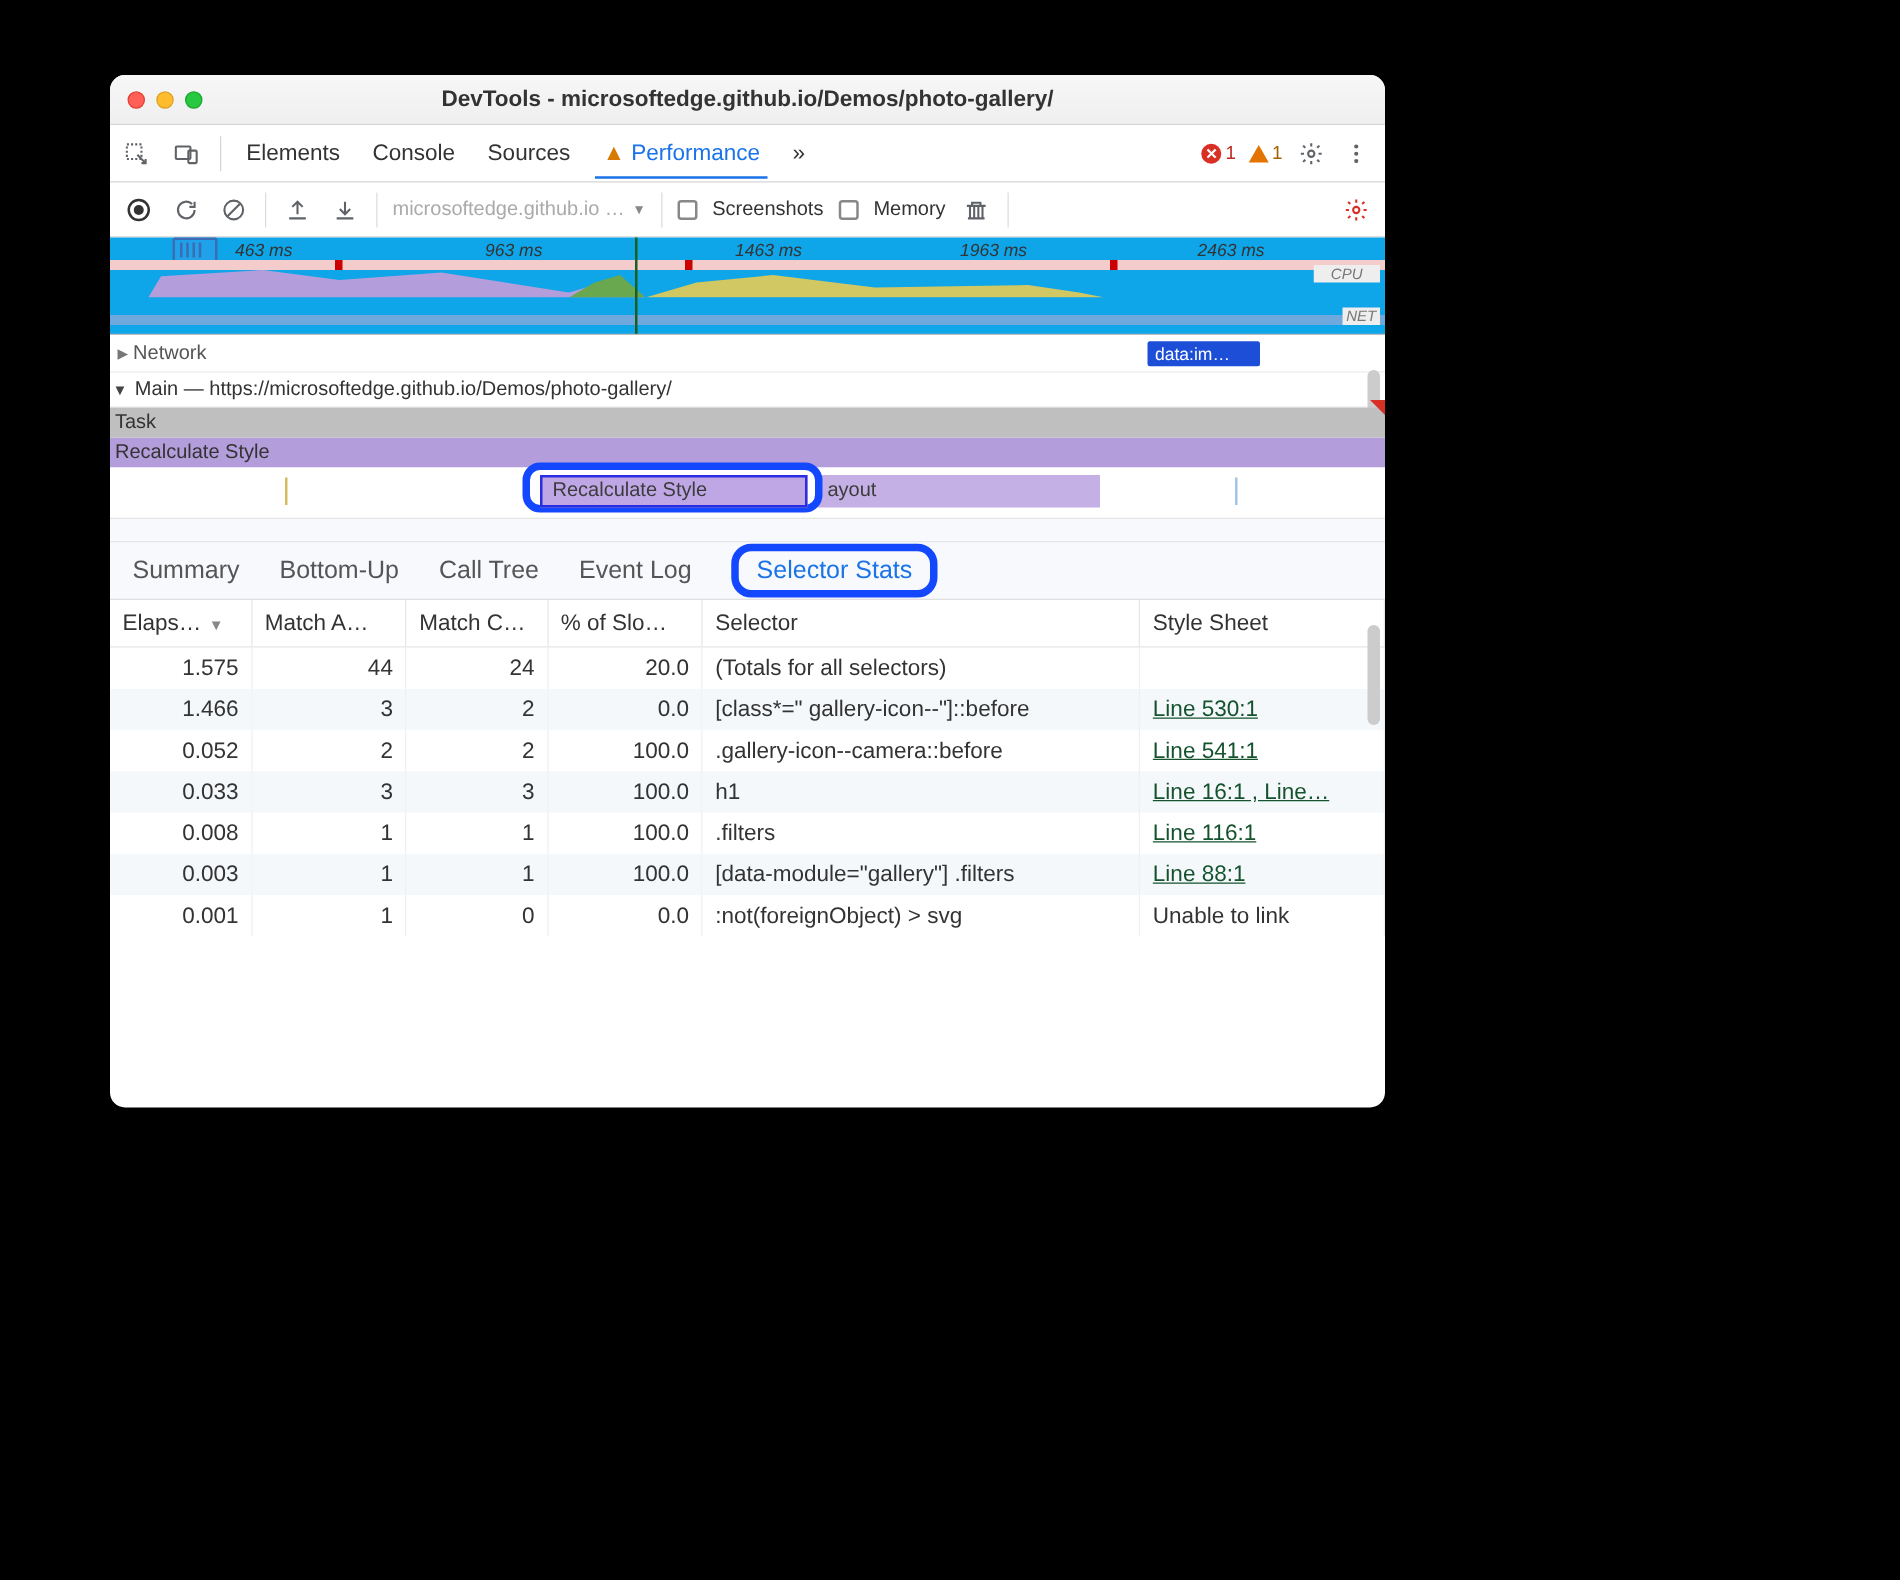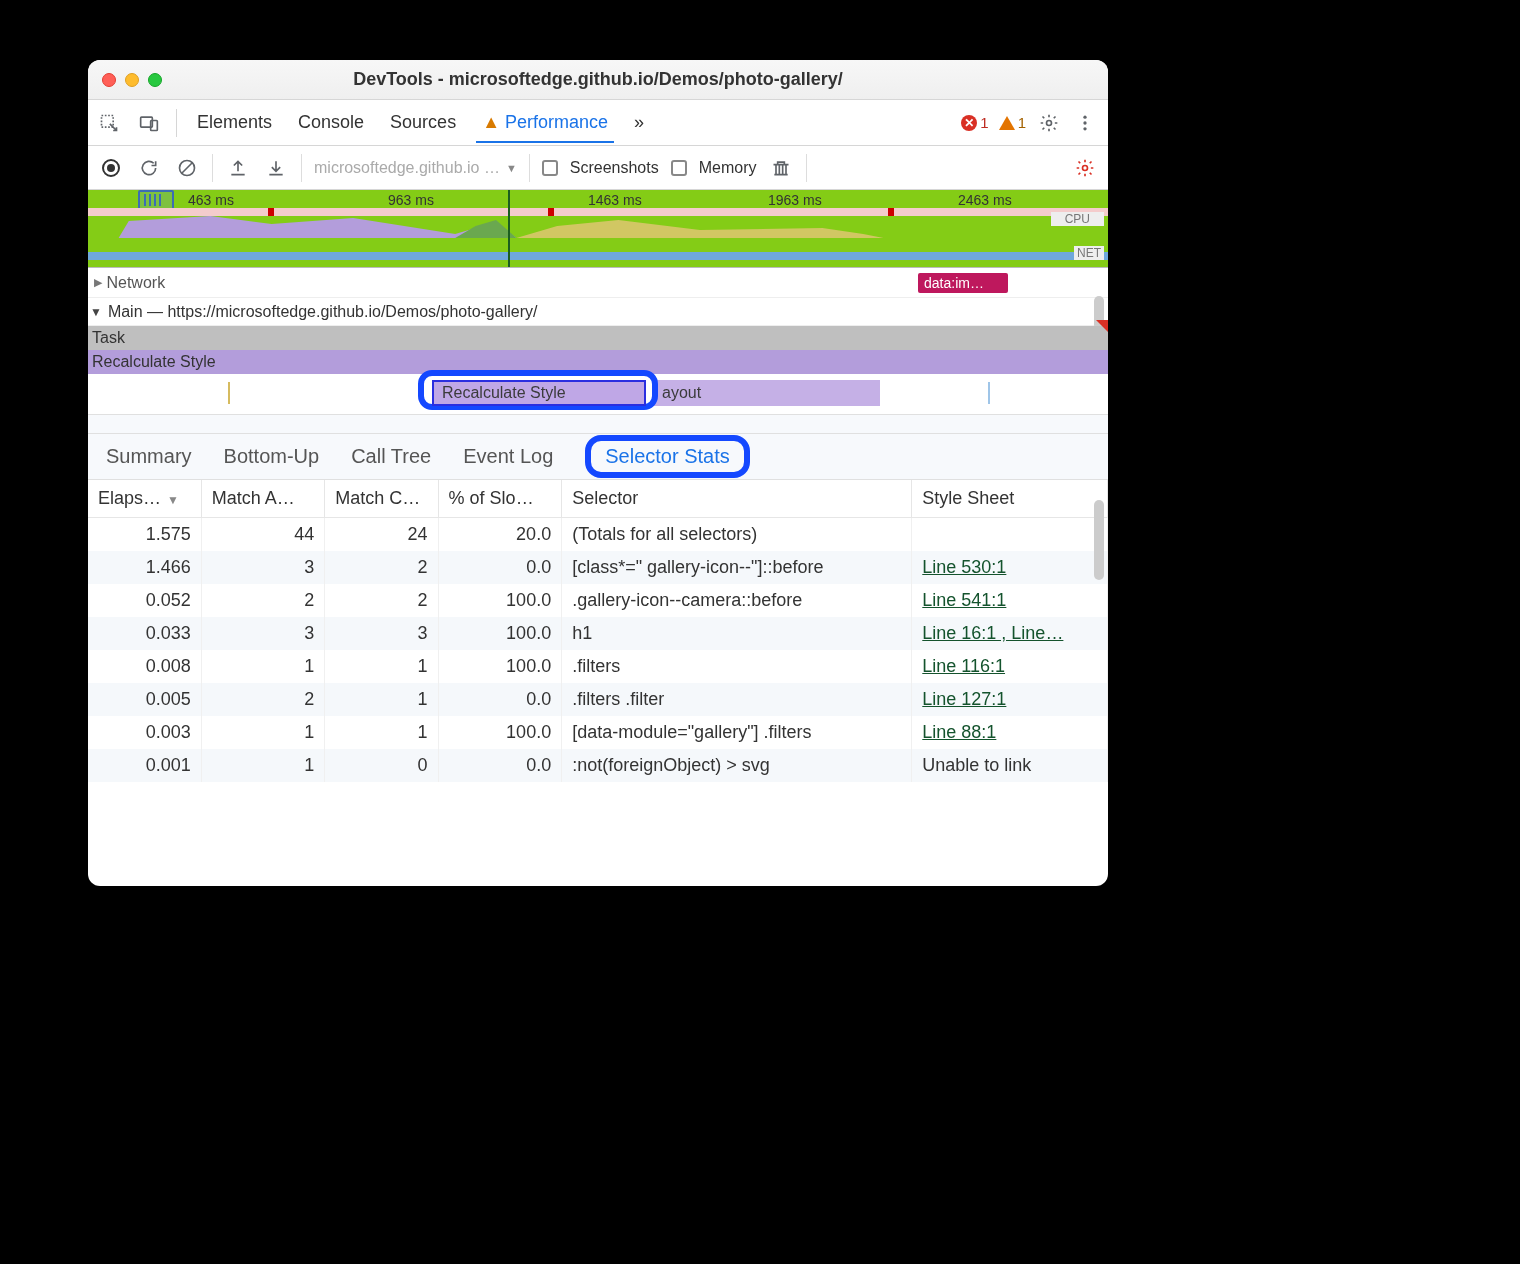--- a/index.html
+++ b/index.html
@@ -86,8 +86,9 @@
   .overview {
     position: relative;
     height: 78px;
-    background: #84cc16;
+    background: #0ea5e9;
     border-bottom: 1px solid #bbb;
+    font-style: italic;
   }
   .overview .tick { position:absolute; top:2px; font-size:14px; color:#333; }
   .ov-band { position:absolute; left:0; right:0; }

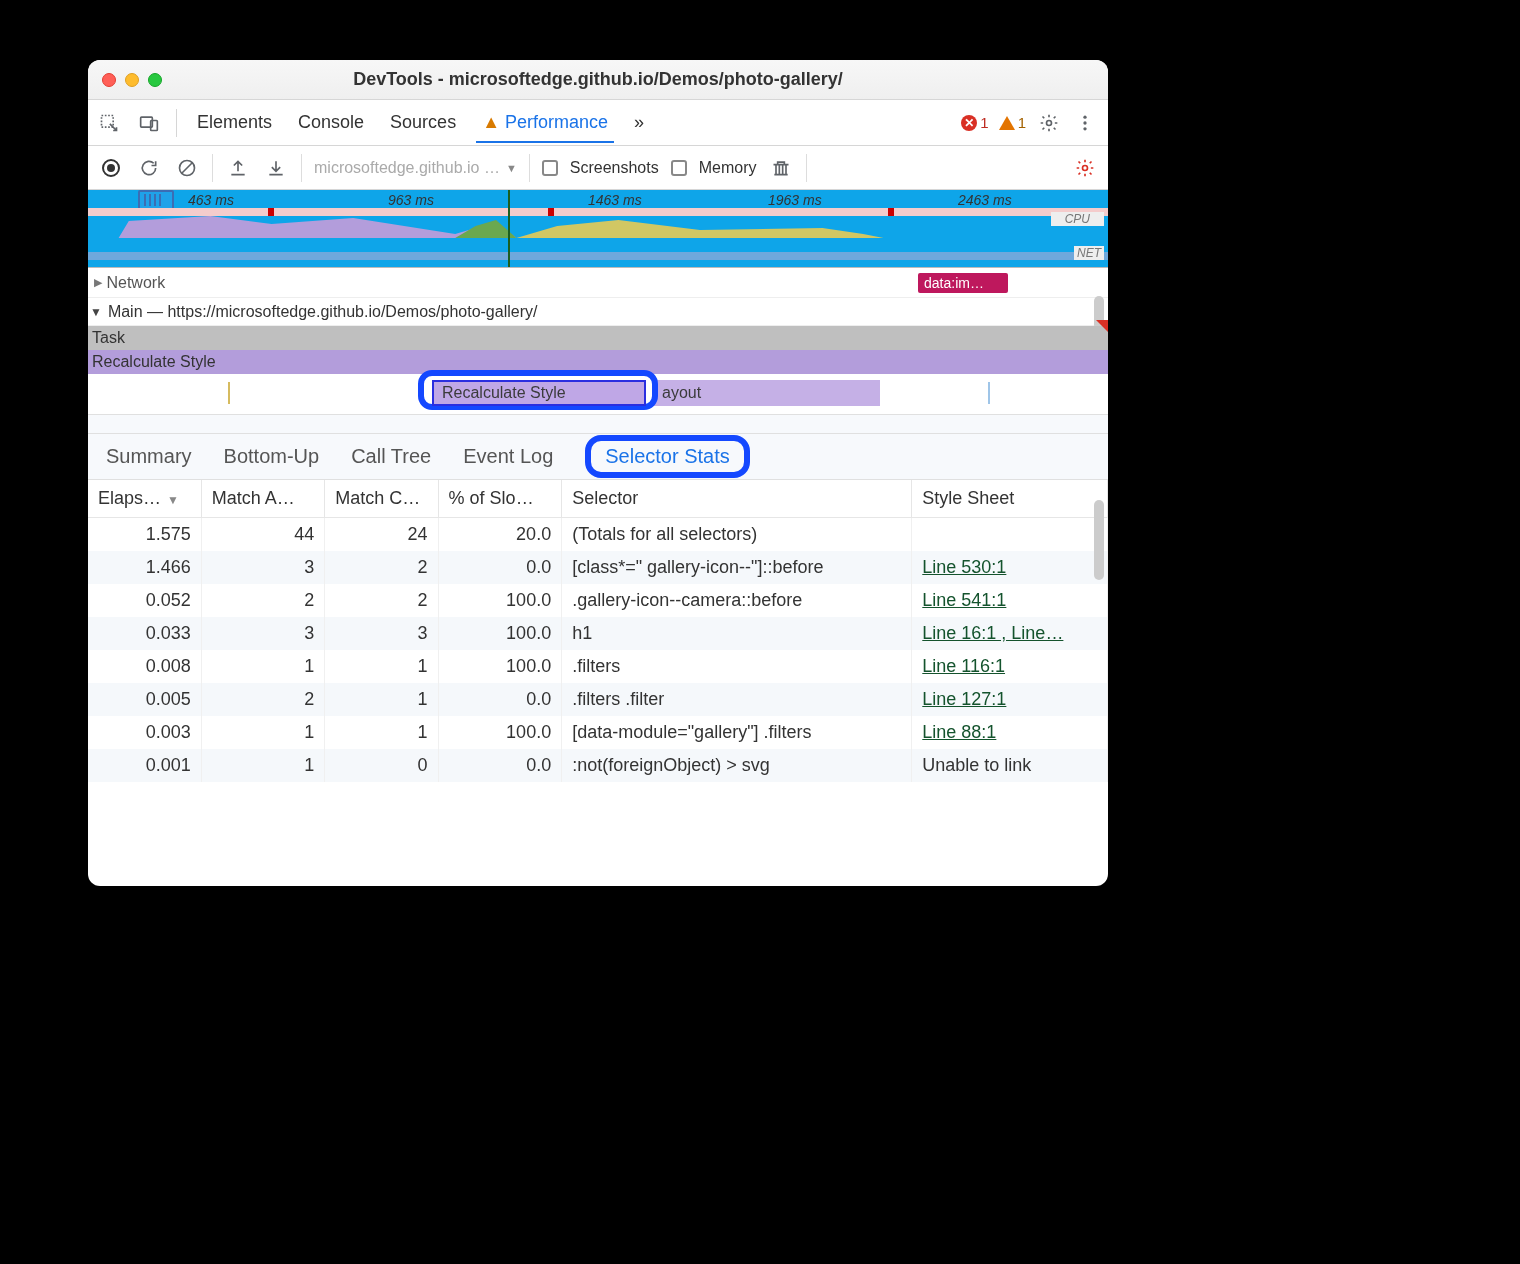--- a/index.html
+++ b/index.html
@@ -111,7 +111,7 @@
   .track-row { border-bottom:1px solid #eee; }
   .net-row { height:30px; display:flex; align-items:center; padding-left:6px; gap:4px; color:#555; position:relative; }
   .net-row .disclose { font-size:11px; color:#777; }
-  .net-pill { position:absolute; right:100px; top:5px; height:20px; width:90px; background:#be185d; color:#fff; font-size:14px; padding:0 6px; display:flex; align-items:center; border-radius:2px; }
+  .net-pill { position:absolute; right:100px; top:5px; height:20px; width:90px; background:#1d4ed8; color:#fff; font-size:14px; padding:0 6px; display:flex; align-items:center; border-radius:2px; }
   .main-row { height:28px; display:flex; align-items:center; padding-left:2px; gap:6px; position:relative; }
   .main-row .disclose { font-size:12px; color:#444; }
   .task-row { height:24px; background:#bfbfbf; display:flex; align-items:center; padding-left:4px; font-size:16px; color:#333; }

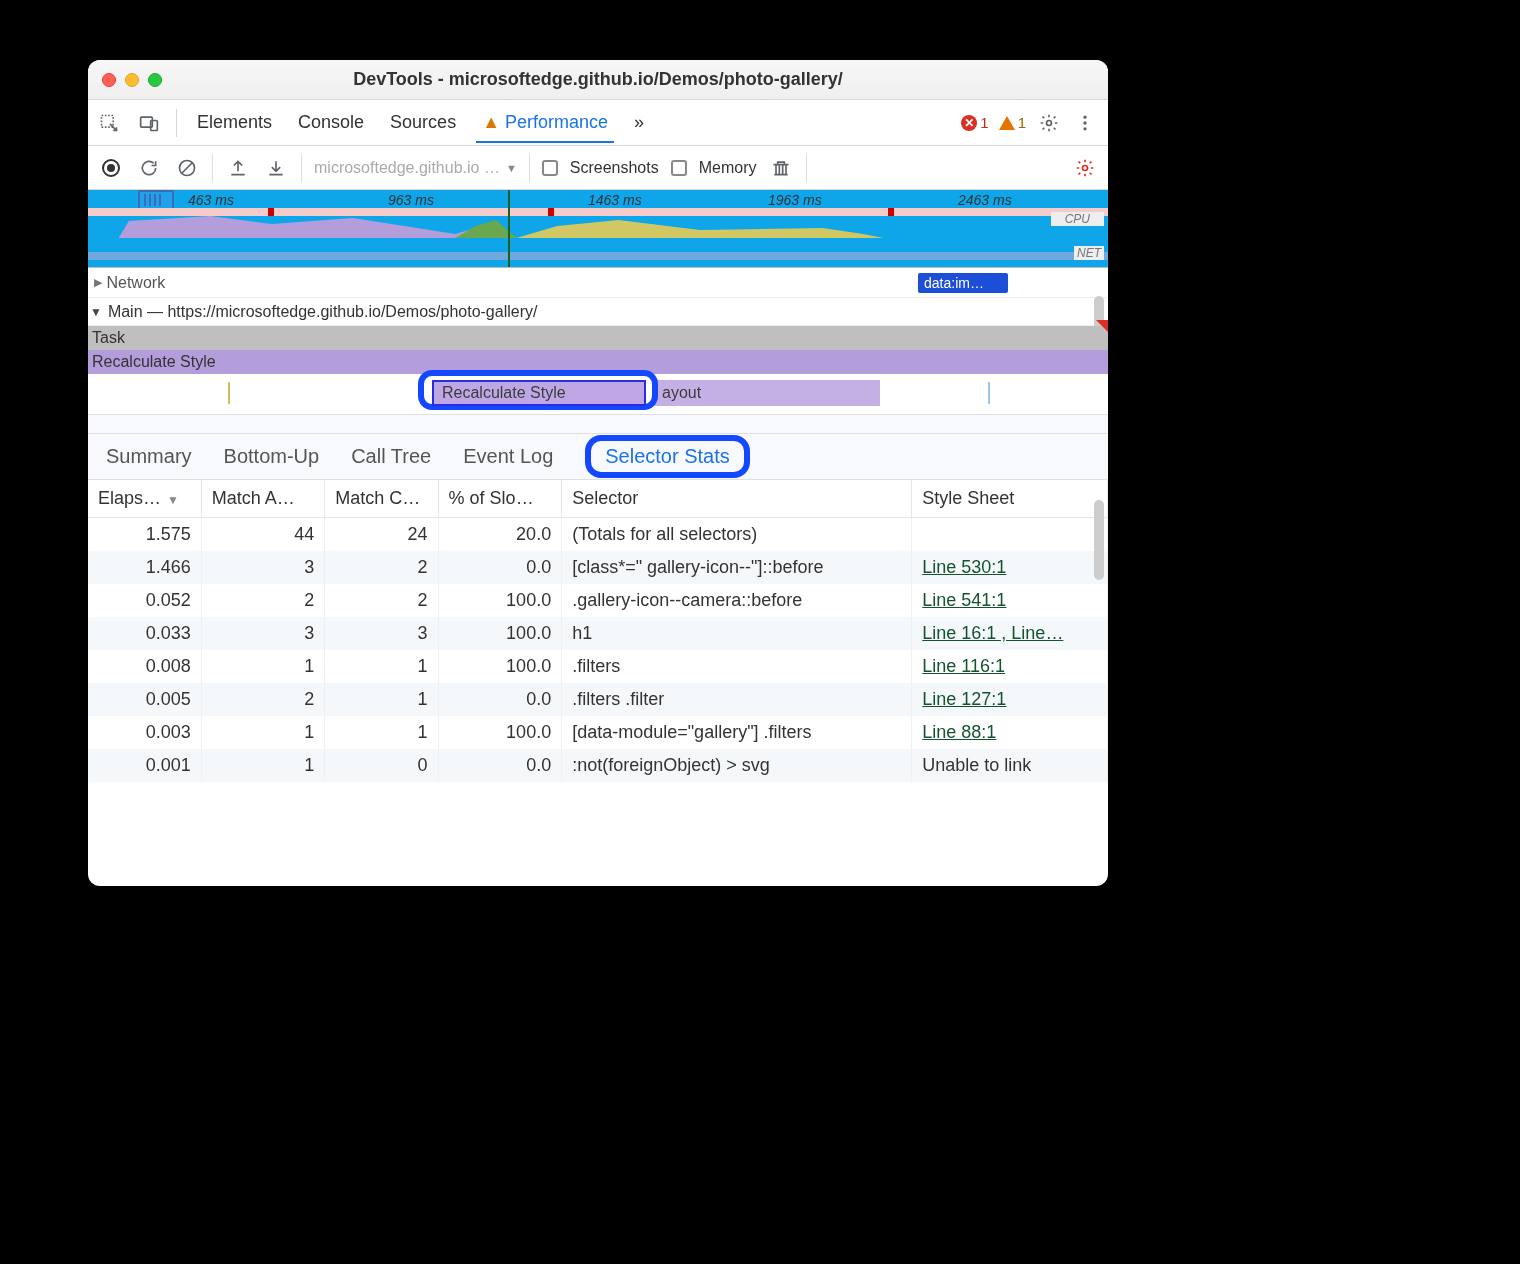--- a/index.html
+++ b/index.html
@@ -418,14 +418,6 @@
             <td><a href="#">Line 116:1</a></td>
           </tr>
           <tr>
-            <td class="num">0.005</td>
-            <td class="num">2</td>
-            <td class="num">1</td>
-            <td class="num">0.0</td>
-            <td>.filters .filter</td>
-            <td><a href="#">Line 127:1</a></td>
-          </tr>
-          <tr>
             <td class="num">0.003</td>
             <td class="num">1</td>
             <td class="num">1</td>

